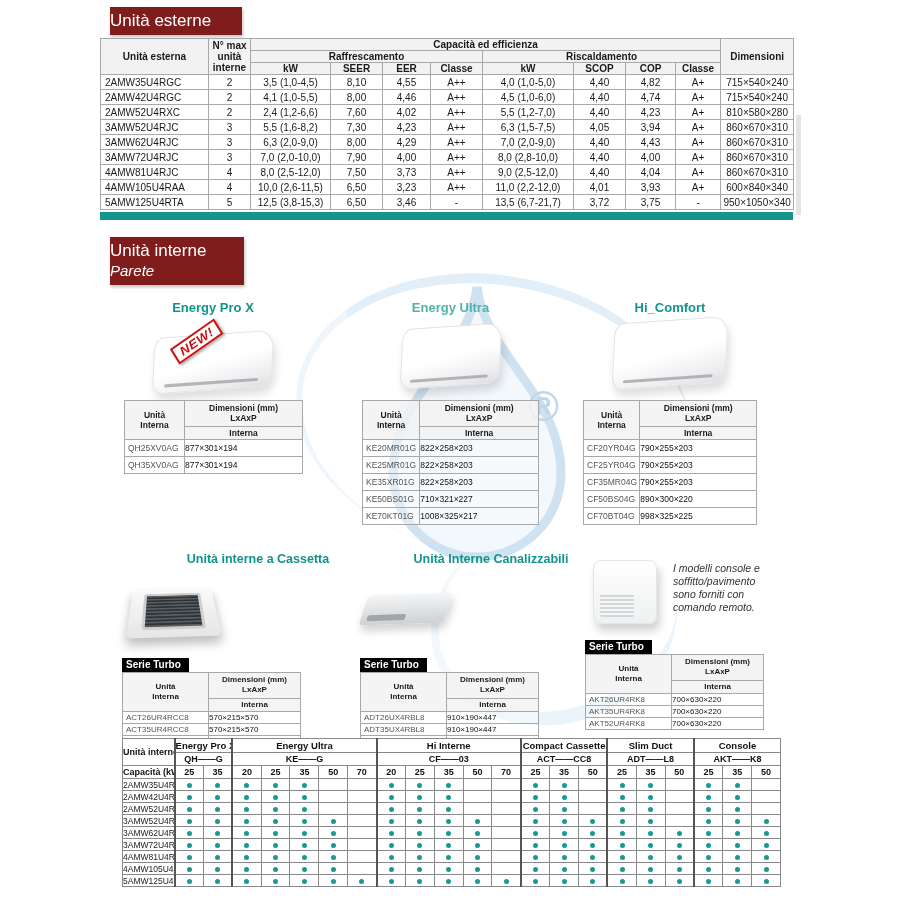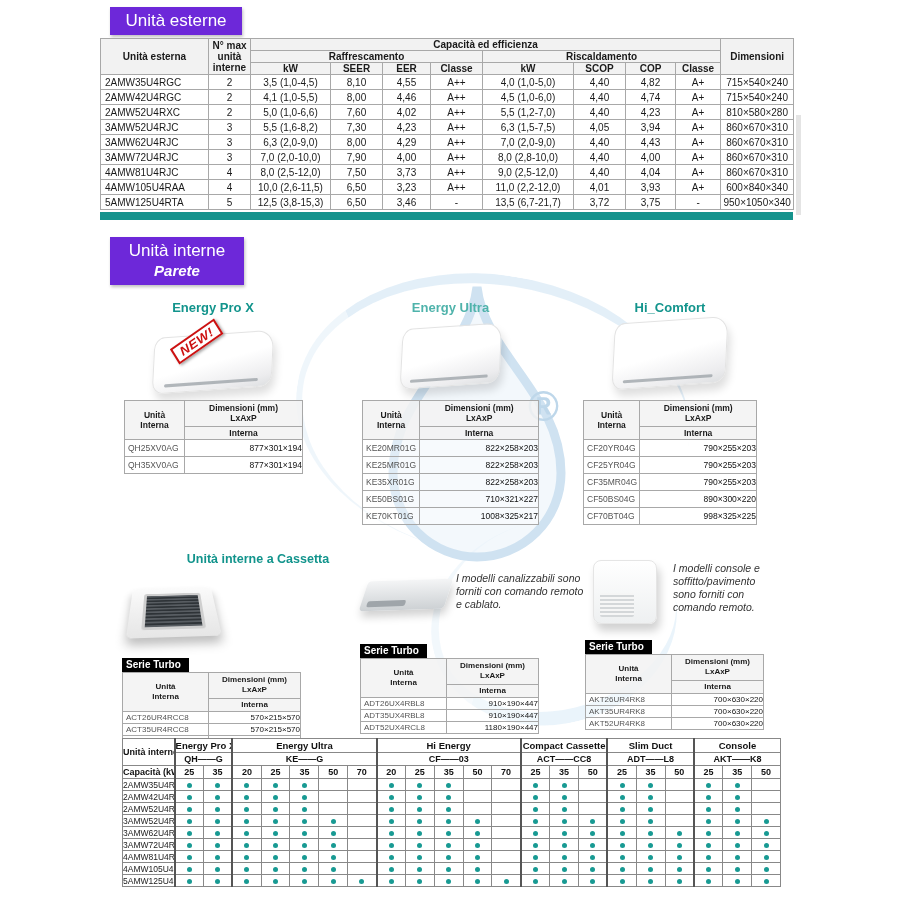--- a/index.html
+++ b/index.html
@@ -16,7 +16,7 @@
   .wm-drop{position:absolute;left:385px;top:283px;width:185px;height:290px;}
   .wm-reg{position:absolute;left:528px;top:383px;font-size:42px;font-weight:bold;color:#bed7ea;}
   
-  .tealbox{position:absolute;background:#6d28d9;color:#fff;text-align:center;
+  .tealbox{position:absolute;background:#7f1d1d;color:#fff;
            box-shadow:1px 2px 3px rgba(0,0,0,.25);}
   .box-out{left:110px;top:7px;width:132px;height:28px;line-height:28px;font-size:17px;}
   .box-in{left:110px;top:237px;width:134px;height:48px;padding-top:3px;box-sizing:border-box;}

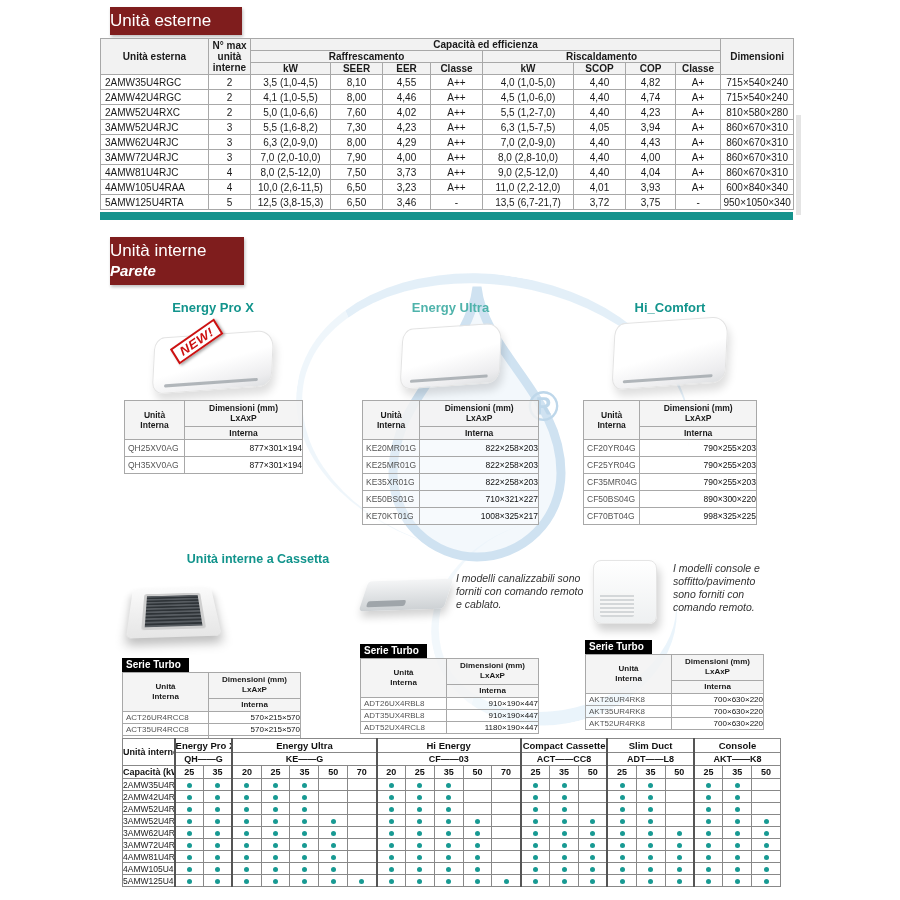--- a/index.html
+++ b/index.html
@@ -189,7 +189,7 @@
           <tr>
             <td class="mdl">2AMW52U4RXC</td>
             <td>2</td>
-            <td>5,0 (1,0-6,6)</td>
+            <td>2,4 (1,2-6,6)</td>
             <td>7,60</td>
             <td>4,02</td>
             <td>A++</td>

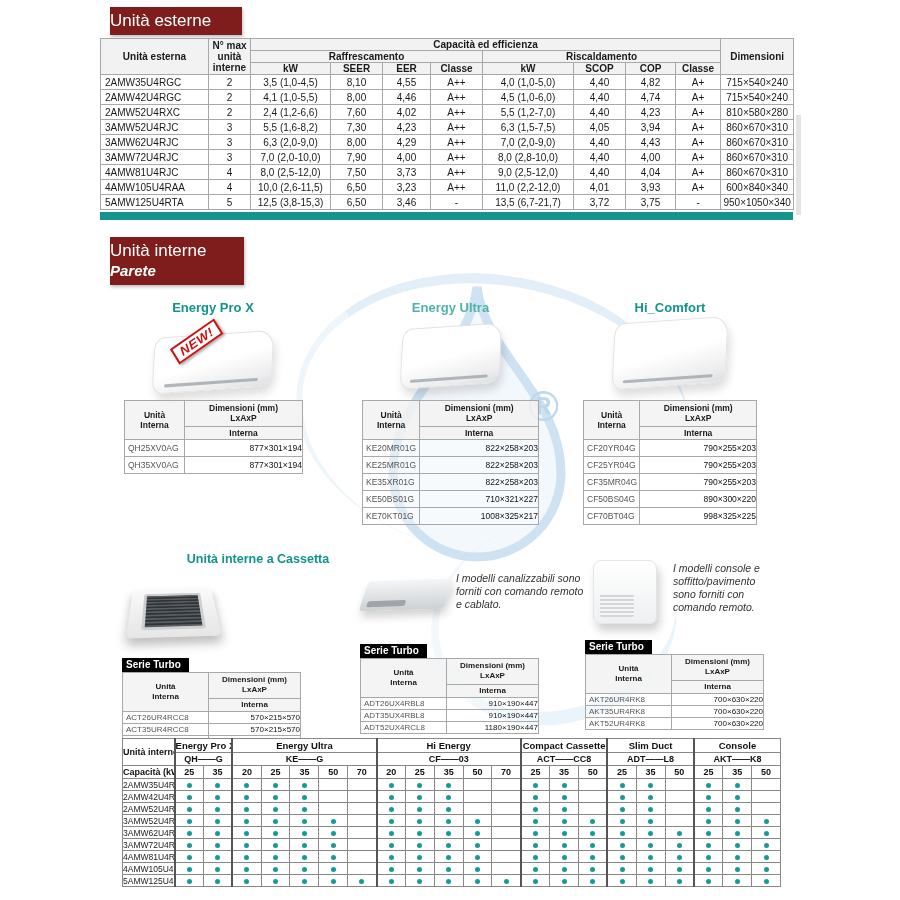--- a/index.html
+++ b/index.html
@@ -21,7 +21,7 @@
   .box-out{left:110px;top:7px;width:132px;height:28px;line-height:28px;font-size:17px;}
   .box-in{left:110px;top:237px;width:134px;height:48px;padding-top:3px;box-sizing:border-box;}
   .box-in .l1{font-size:17px;line-height:21px;}
-  .box-in .l2{font-size:15px;font-style:italic;line-height:20px;font-weight:bold;}
+  .box-in .l2{font-size:15px;font-style:italic;line-height:20px;}
   
   table.tbl{border-collapse:collapse;table-layout:fixed;}
   table.tbl th,table.tbl td{border:1px solid #a8a8a8;padding:0;margin:0;overflow:hidden;

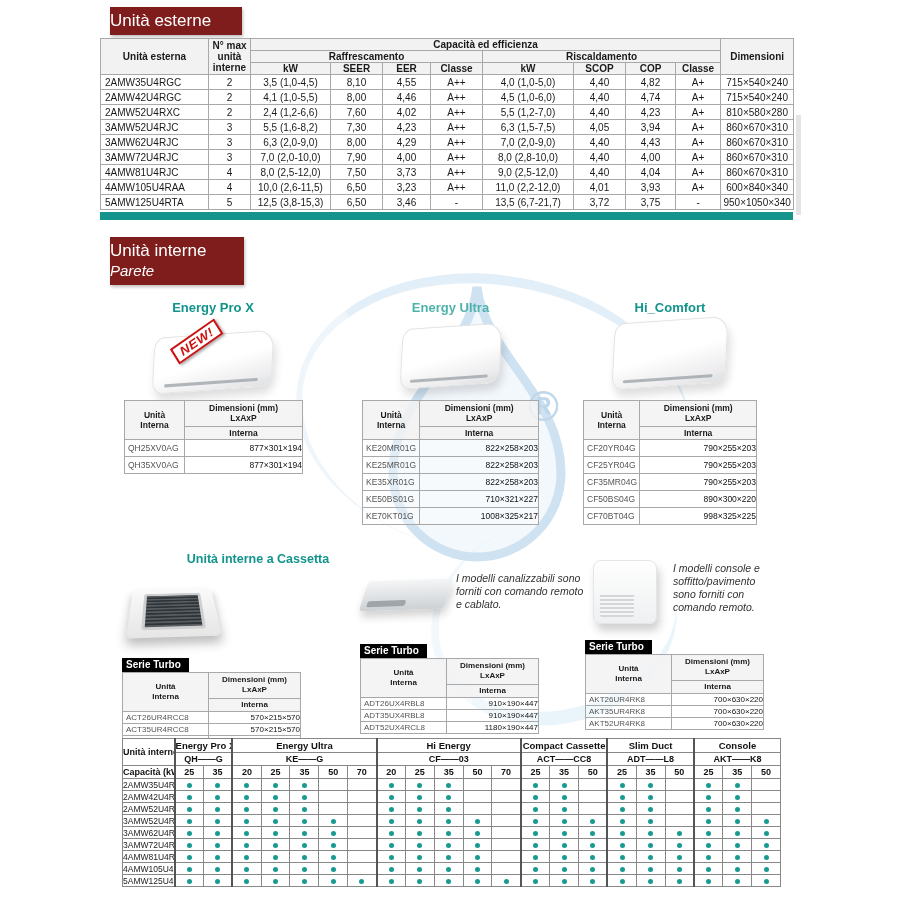--- a/index.html
+++ b/index.html
@@ -50,7 +50,7 @@
      padding:0 5px;box-shadow:1px 2px 3px rgba(0,0,0,.35);letter-spacing:.5px;}
   table.spec{font-size:8.5px;}
   table.spec th{background:rgba(242,242,242,.85);font-weight:bold;color:#1a1a1a;text-align:center;}
-  table.spec td{background:rgba(255,255,255,.35);color:#111;text-align:right;}
+  table.spec td{background:rgba(255,255,255,.35);color:#111;text-align:left;}
   table.spec td.mdl{text-align:left;padding-left:3px;color:#555;}
   table.spec .pre{white-space:pre-line;line-height:10px;}
   .wp0{left:124px;top:300px;width:178px;}

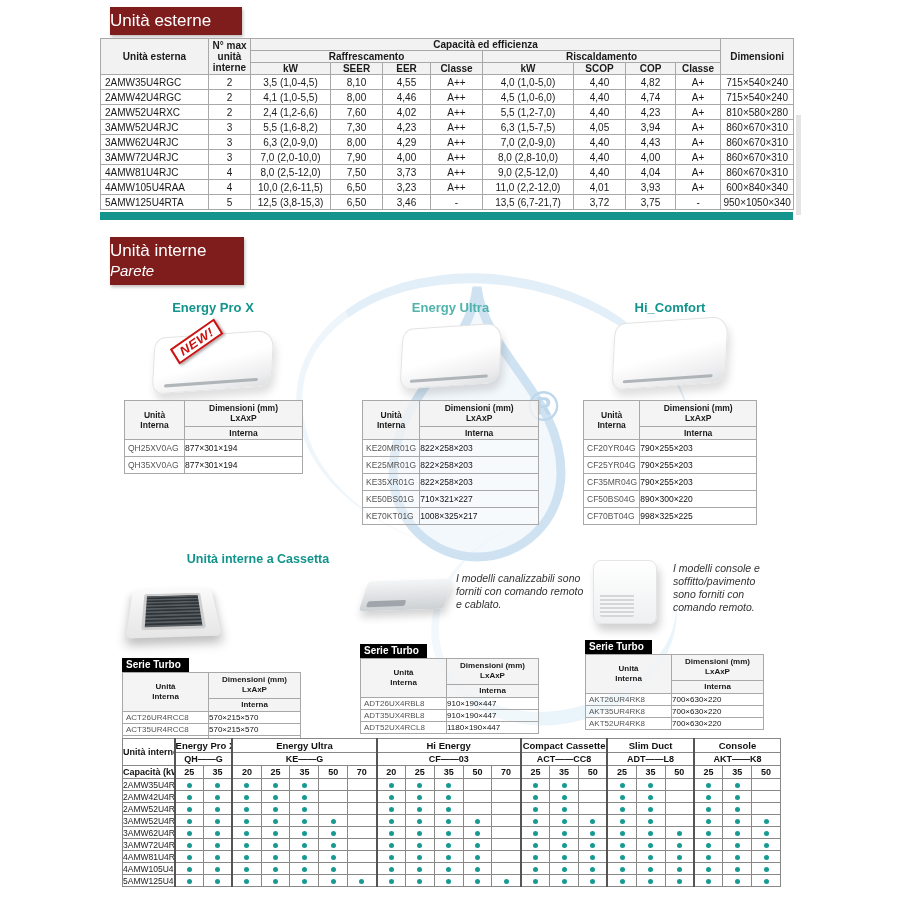--- a/index.html
+++ b/index.html
@@ -457,7 +457,7 @@
             </tr>
           </tbody>
         </table></div>
-      <div class="sp sp1"><div class="sp-body">
+      <div class="sp sp1"><div class="sp-title">Unità Interne Canalizzabili</div><div class="sp-body">
           <div class="sp-imgbox">
             <div class="ac-duct"></div>
           </div>

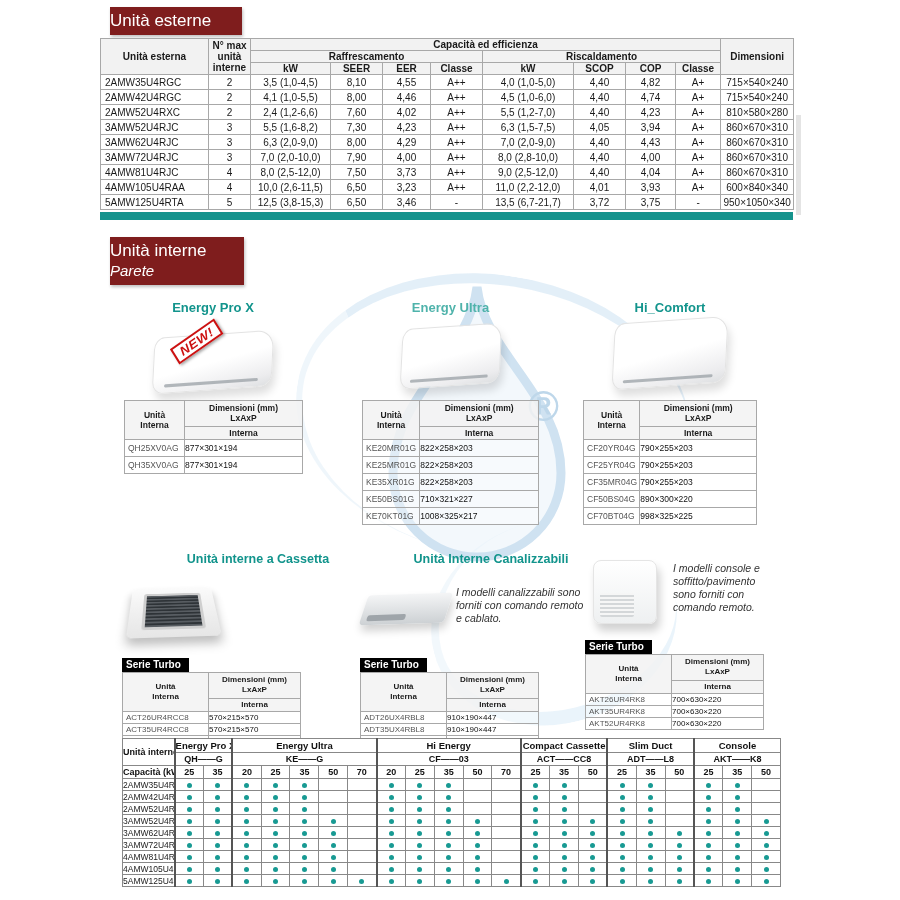--- a/index.html
+++ b/index.html
@@ -461,7 +461,6 @@
           <div class="sp-imgbox">
             <div class="ac-duct"></div>
           </div>
-          <div class="sp-desc">I modelli canalizzabili sono forniti con comando remoto e cablato.</div>
         </div><div class="serie">Serie Turbo</div><table class="tbl spec">
           <colgroup>
             <col style="width: 86px;">

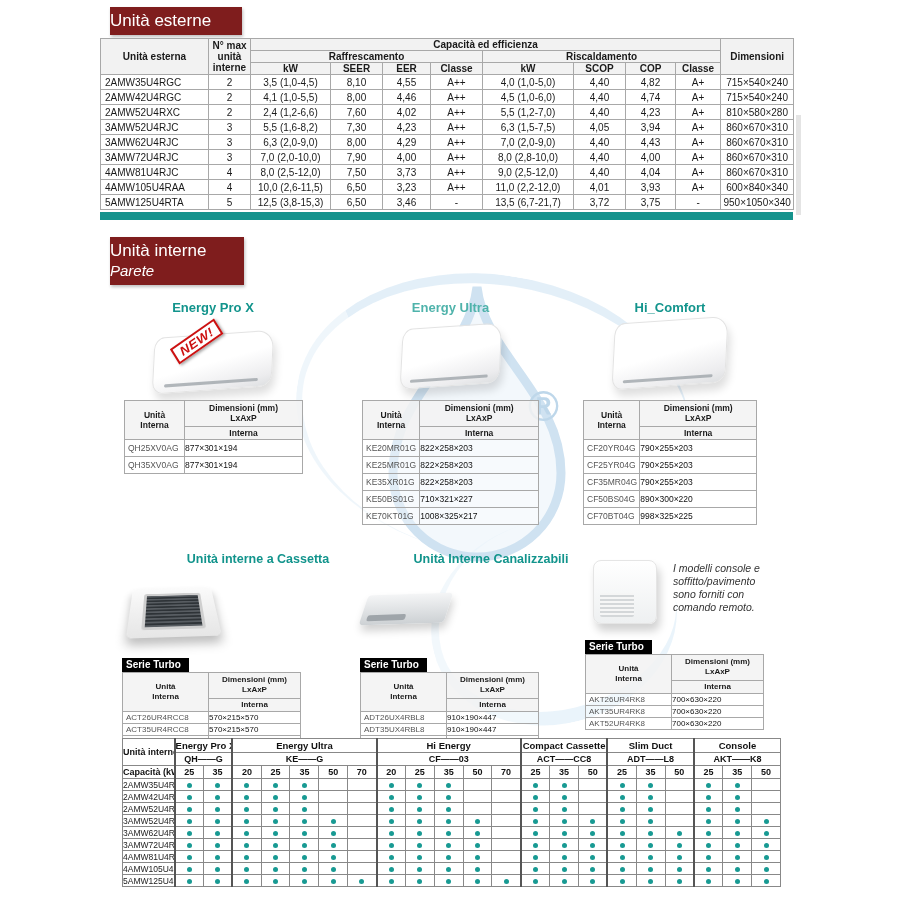--- a/index.html
+++ b/index.html
@@ -562,7 +562,7 @@
               <th rowspan="2">Unità interne</th>
               <th class="gname gl" colspan="2">Energy Pro X</th>
               <th class="gname gl" colspan="5">Energy Ultra</th>
-              <th class="gname gl" colspan="5">Hi Energy</th>
+              <th class="gname gl" colspan="5">Hi Interne</th>
               <th class="gname gl" colspan="3">Compact Cassette</th>
               <th class="gname gl" colspan="3">Slim Duct</th>
               <th class="gname gl" colspan="3">Console</th>

